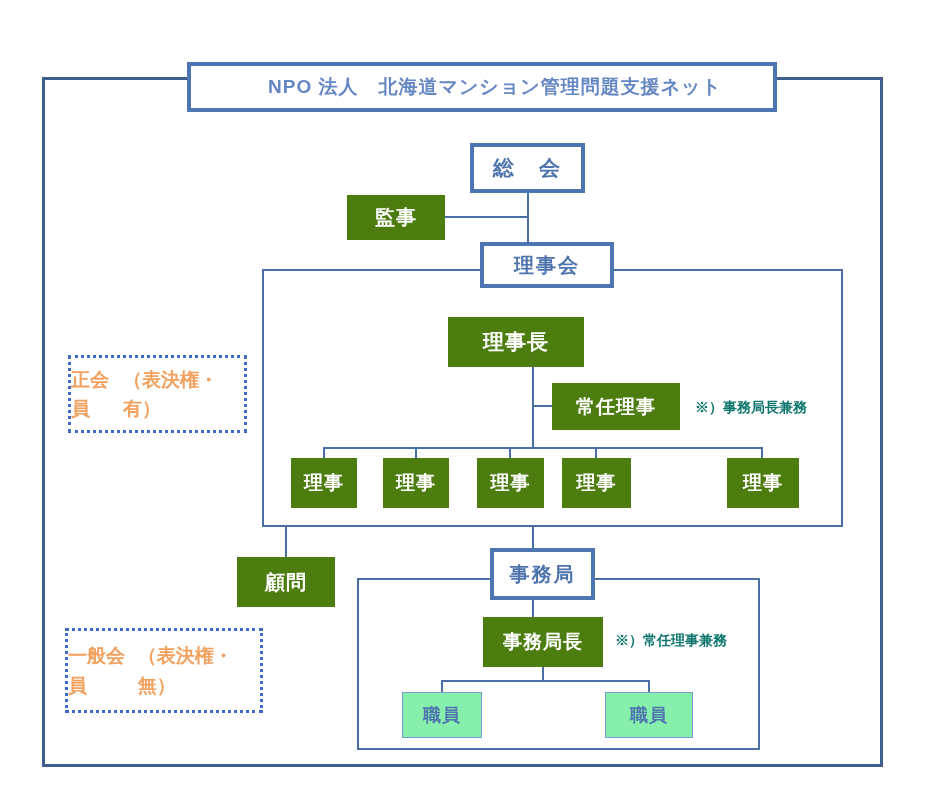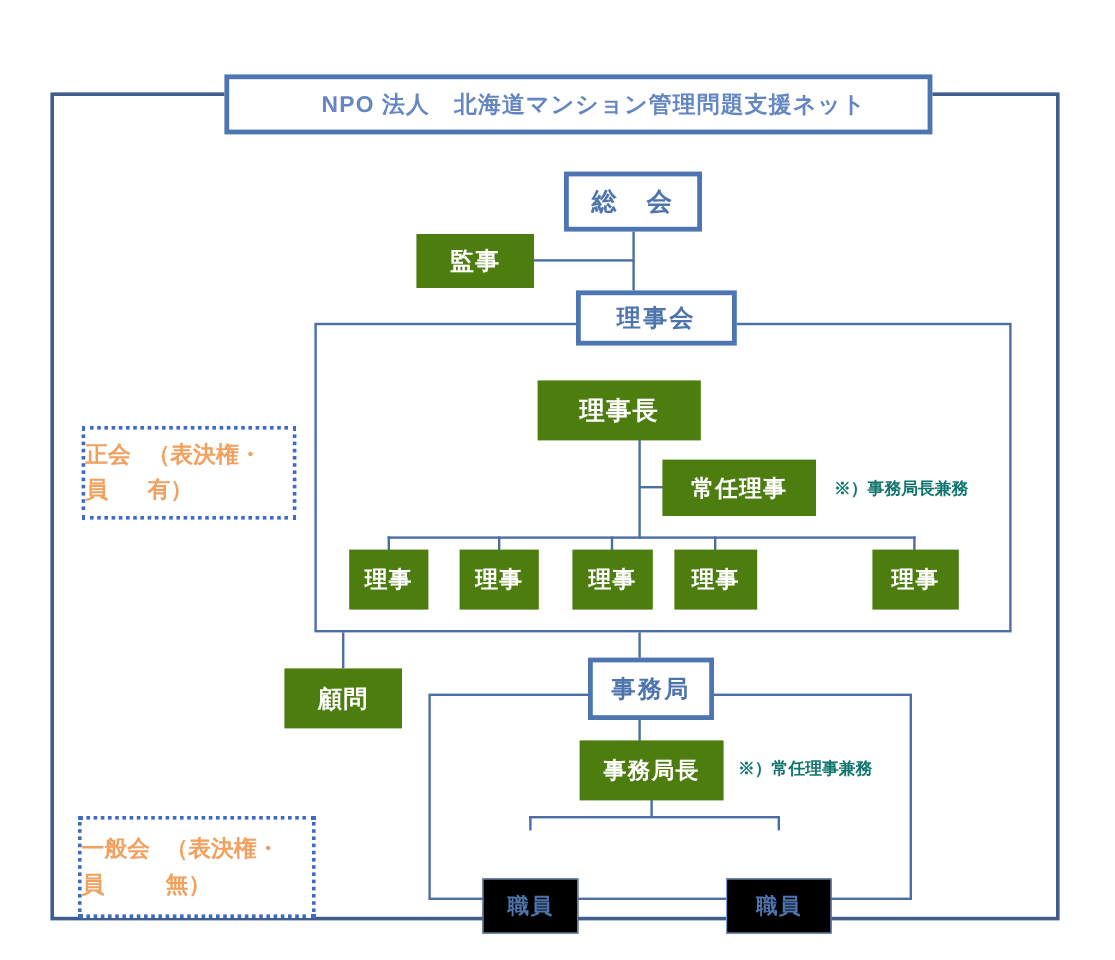--- a/index.html
+++ b/index.html
@@ -118,7 +118,7 @@
     <span>（表決権・有）</span>
   </div>
 
-  <div class="abs dotted-box" style="left:65px;top:680px;width:198px;height:85px;font-size:19px;">
+  <div class="abs dotted-box" style="left:65px;top:628px;width:198px;height:85px;font-size:19px;">
     <span>一般会員</span>
     <span>（表決権・無）</span>
   </div>

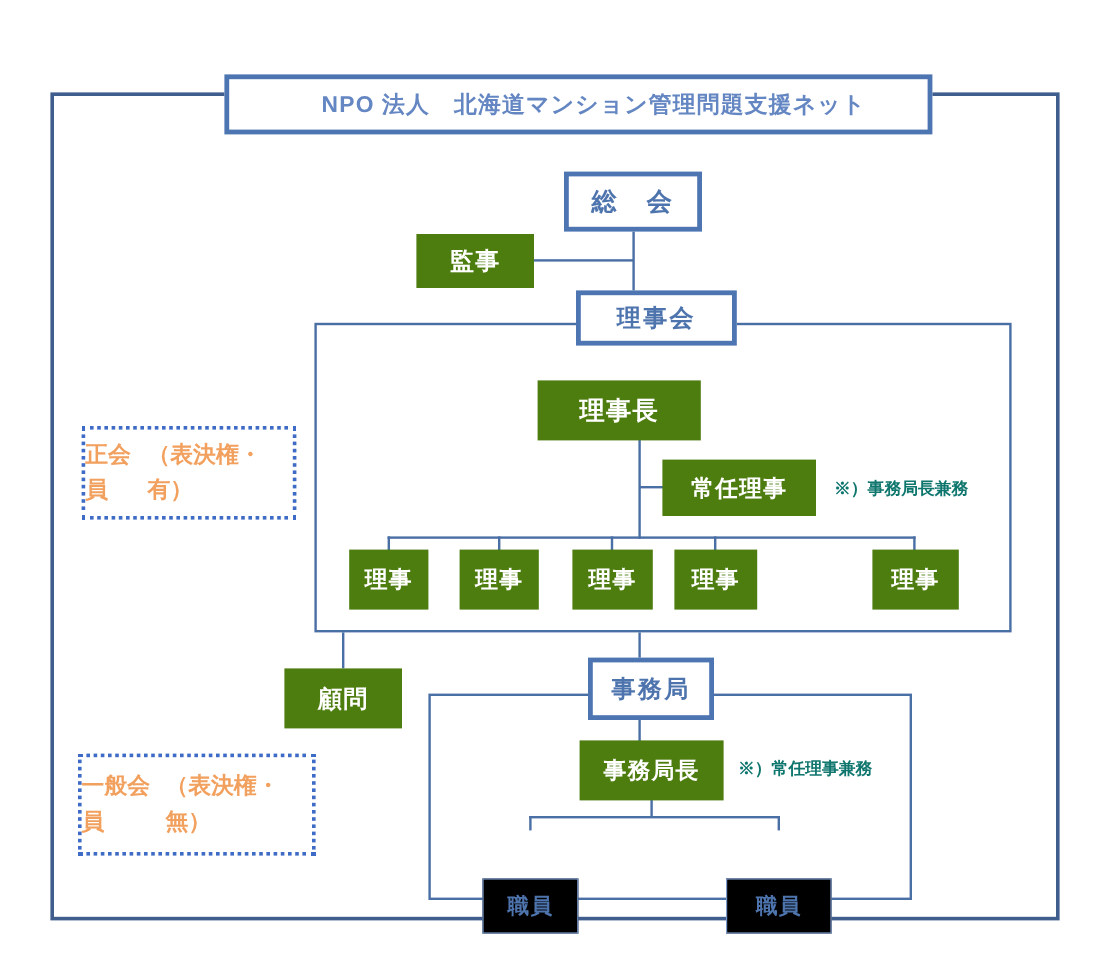--- a/index.html
+++ b/index.html
@@ -25,9 +25,9 @@
   }
   
   .thin-box{
-    background:#000000;border:1.5px solid #7B9ACE;color:#4E74AE;font-weight:700;
+    background:#86efac;border:1.5px solid #7B9ACE;color:#4E74AE;font-weight:700;
     display:flex;align-items:center;justify-content:center;
-    z-index:3;letter-spacing:1px;margin-top:40px;
+    z-index:3;letter-spacing:1px;
   }
   .line{background:#4A6FA5;z-index:1;}
   .frame{border:2px solid #4A6FA5;background:transparent;z-index:0;}

